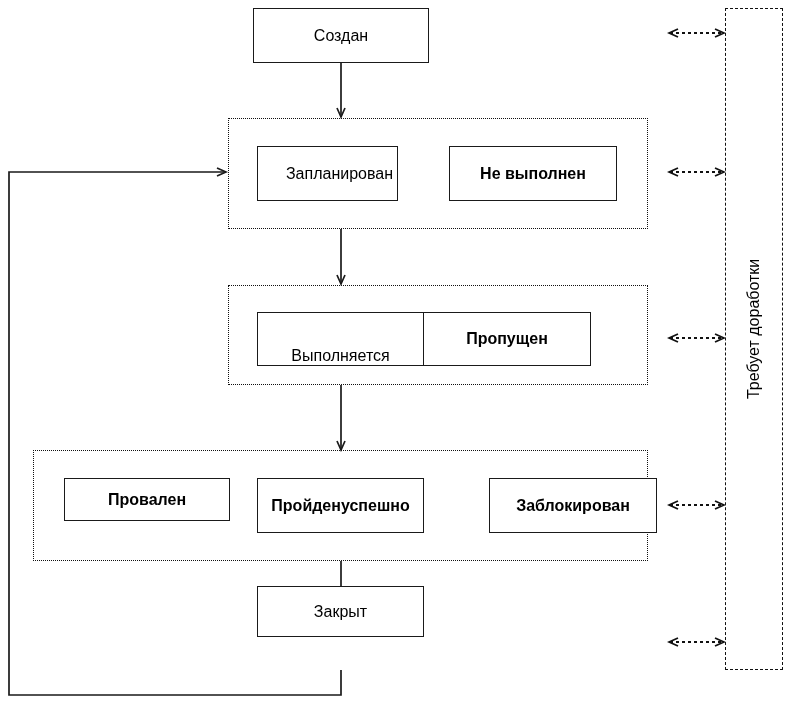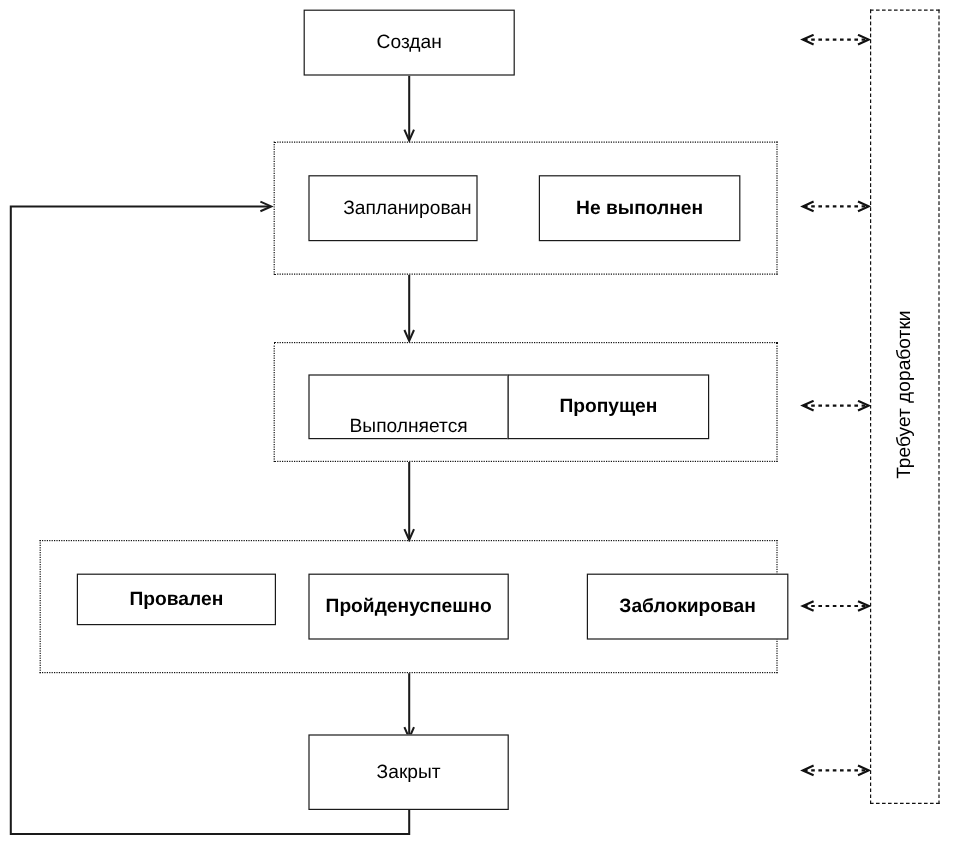--- a/index.html
+++ b/index.html
@@ -137,7 +137,7 @@
     <span>Заблокирован</span>
   </div>
 
-  <div class="node" style="left:257px; top:612px; width:167px; height:63px;">
+  <div class="node" style="left:257px; top:586px; width:167px; height:51px;">
     <span>Закрыт</span>
   </div>
 

